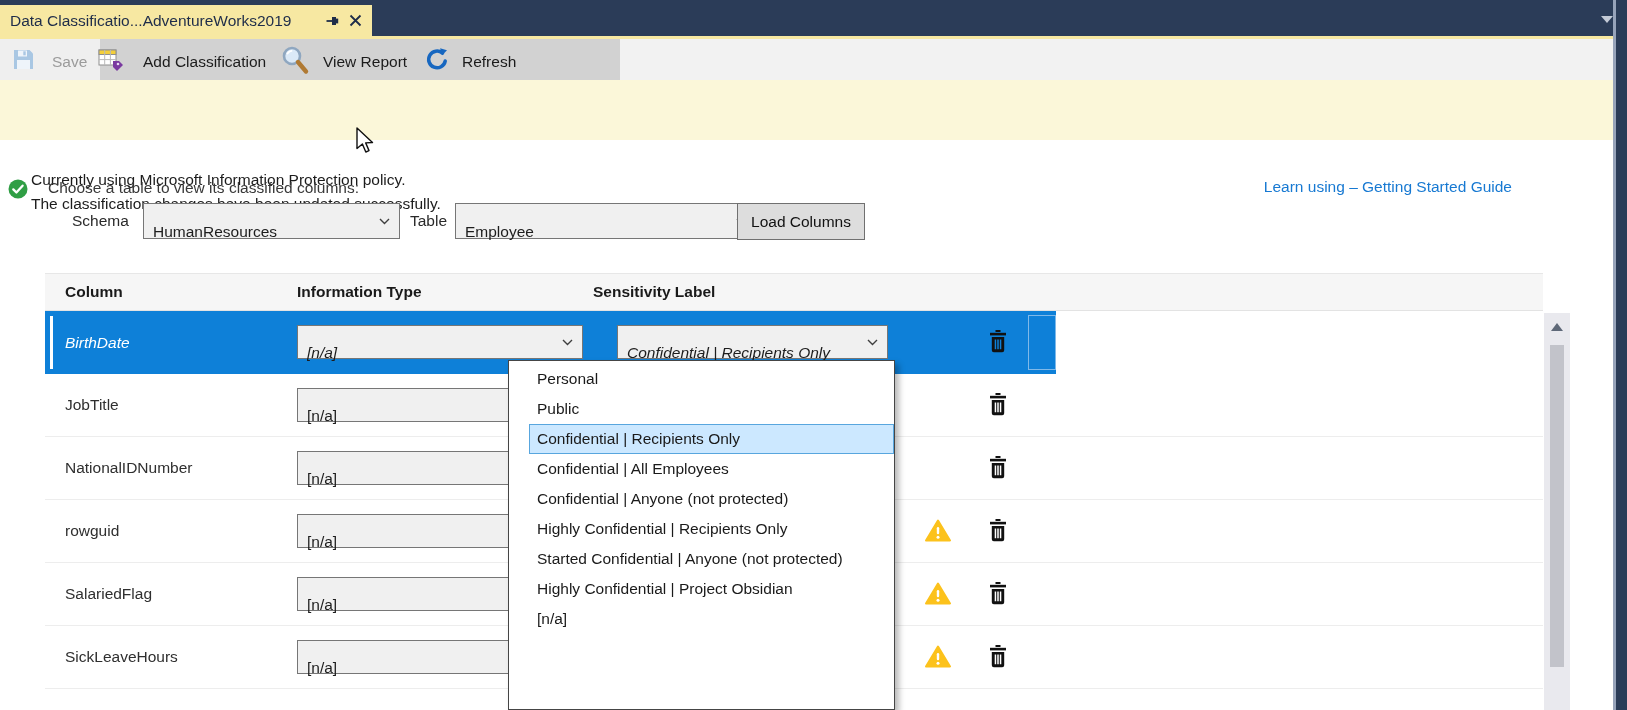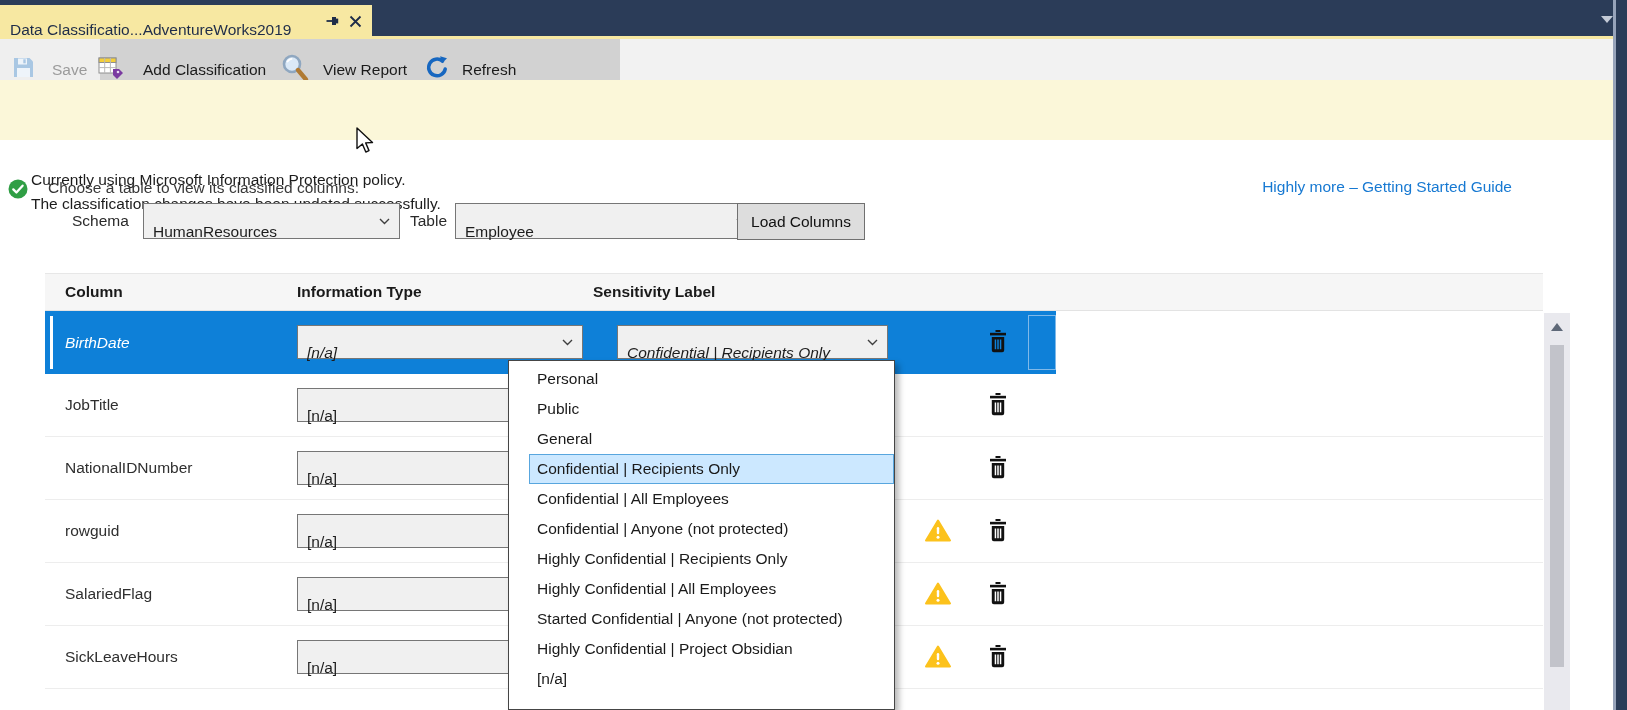--- a/index.html
+++ b/index.html
@@ -10,7 +10,7 @@
   
   .titlebar { position:absolute; left:0; top:0; width:1627px; height:36px; background:#2b3c58; }
   .tab { position:absolute; left:0; top:5px; width:372px; height:31px; background:#f7e8a2;
-         display:flex; padding:16px 10px; gap:9px; }
+         display:flex; align-items:center; padding:4px 10px; gap:9px; }
   .tab-title { font-size:15.5px; color:#1e2c49; white-space:nowrap; flex:1; }
   .tab-icon { display:flex; align-items:center; }
   .title-caret { position:absolute; right:14px; top:16px; width:0; height:0;

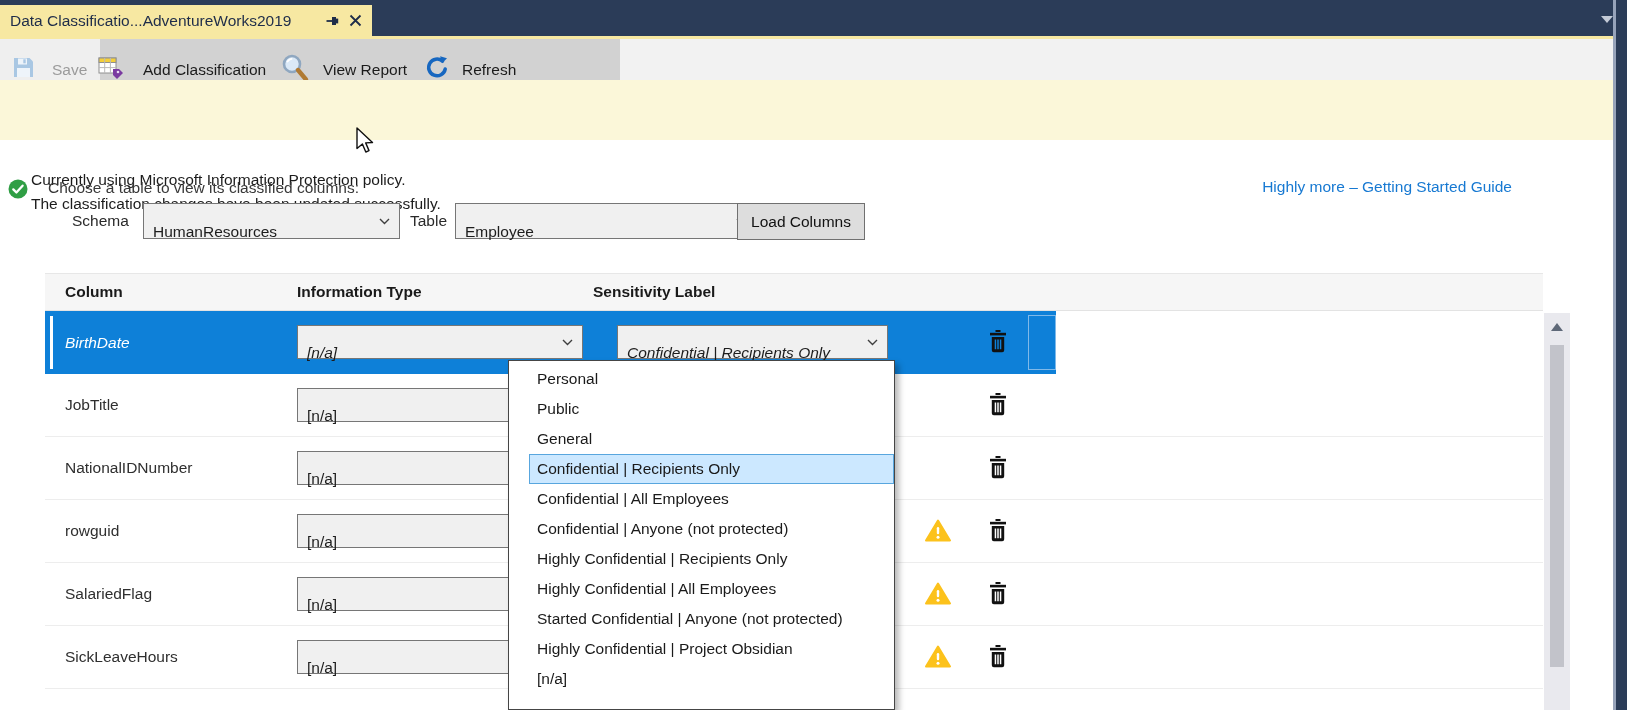--- a/index.html
+++ b/index.html
@@ -22,7 +22,7 @@
   .toolbar { position:absolute; left:0; top:39px; width:1616px; height:41px; background:#f2f2f2; }
   .toolbar-gray { position:absolute; left:0; top:0; width:620px; height:41px; background:#d2d2d2; }
   .save-group { position:absolute; left:0; top:0; width:100px; height:41px; background:#efefef; }
-  .tb-item { position:absolute; top:16px; height:29px; display:flex; align-items:center; gap:0; }
+  .tb-item { position:absolute; top:8px; height:29px; display:flex; align-items:center; gap:0; }
   .tb-label { font-size:15.5px; color:#1b1b1b; white-space:nowrap; }
   .tb-label.disabled { color:#9b9b9b; }
 

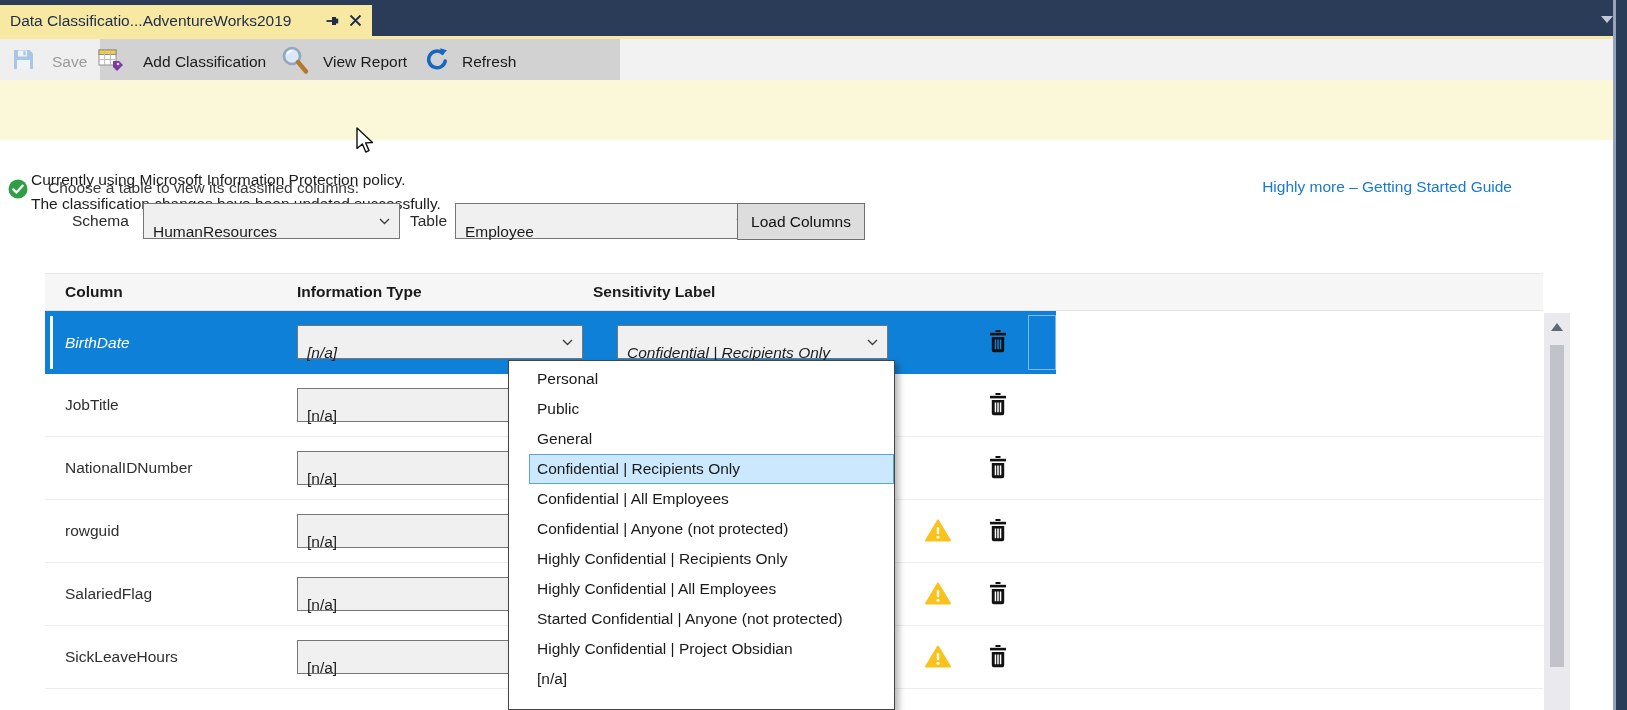--- a/index.html
+++ b/index.html
@@ -195,7 +195,7 @@
   </span>
 
   <div class="choose-label">Choose a table to view its classified columns:</div>
-  <a class="learn-link" href="#">Highly more – Getting Started Guide</a>
+  <a class="learn-link" href="#">Learn using – Getting Started Guide</a>
 
   <span class="ctl-label" style="left:72px; top:212px;">Schema</span>
   <div class="combo schema-combo">

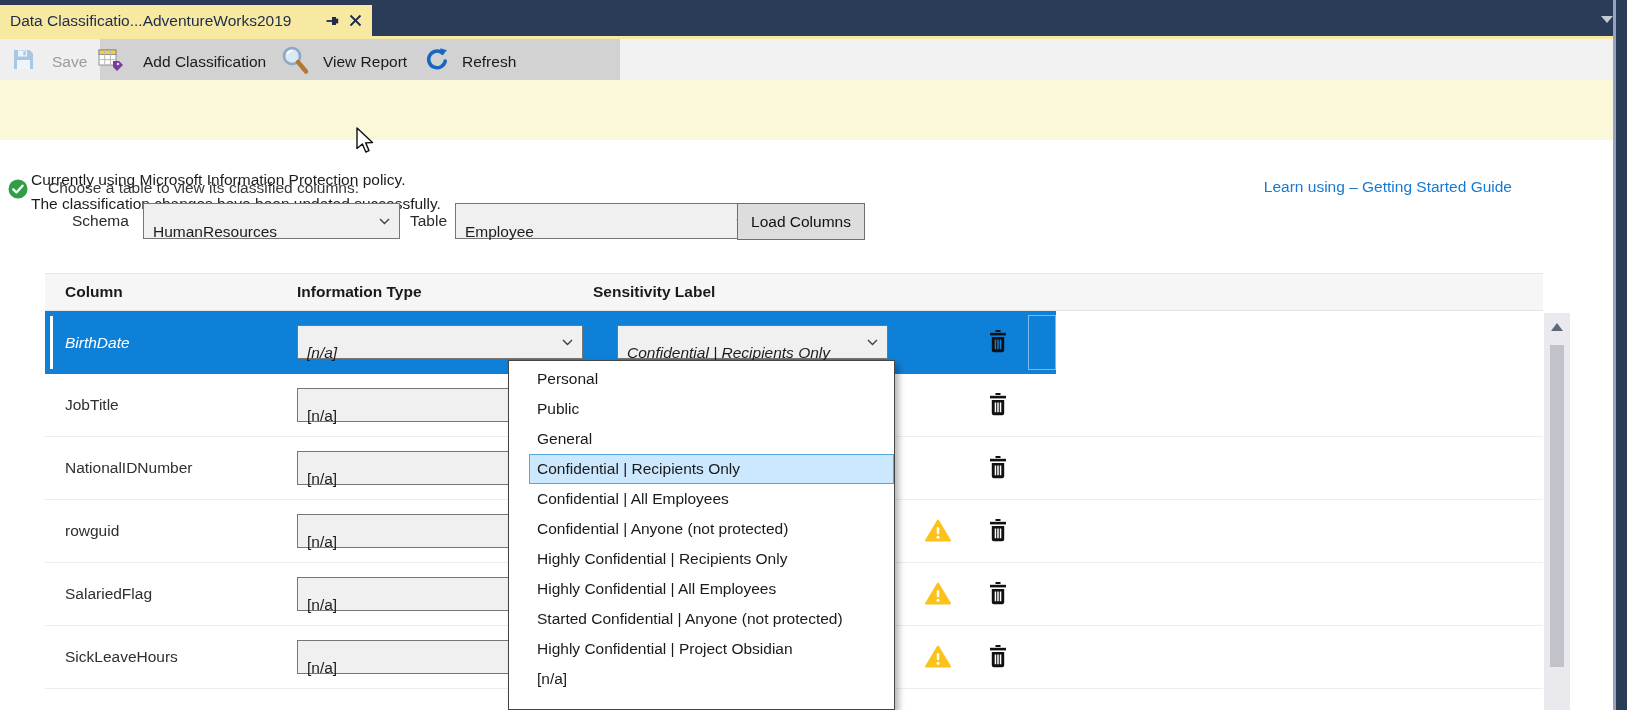--- a/index.html
+++ b/index.html
@@ -402,7 +402,6 @@
 
   <div class="list-item">Public</div>
 
-  <div class="list-item">General</div>
 
   <div class="list-item highlight">Confidential | Recipients Only</div>
 

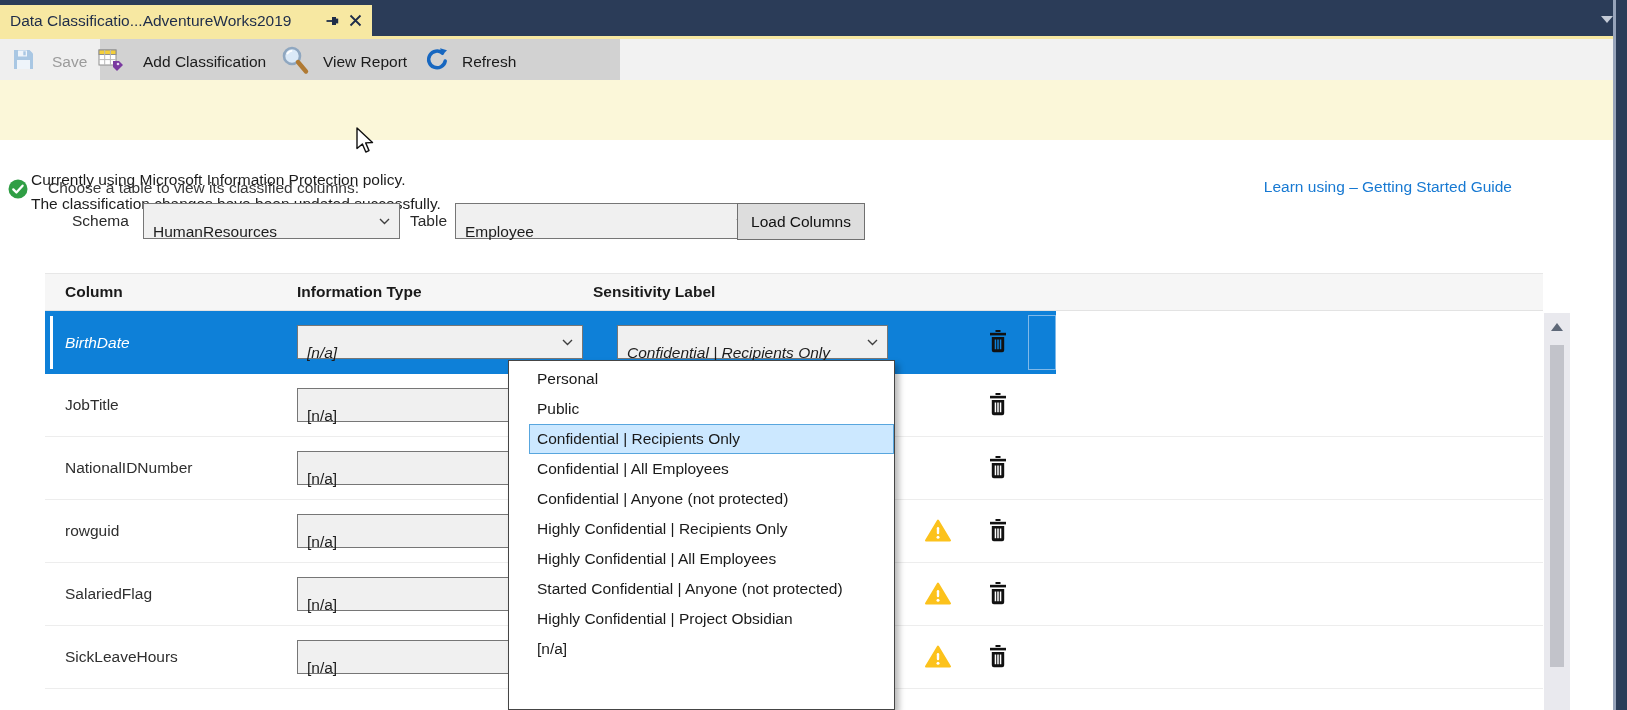--- a/index.html
+++ b/index.html
@@ -411,7 +411,6 @@
 
   <div class="list-item">Highly Confidential | Recipients Only</div>
 
-  <div class="list-item">Highly Confidential | All Employees</div>
 
   <div class="list-item">Started Confidential | Anyone (not protected)</div>
 

